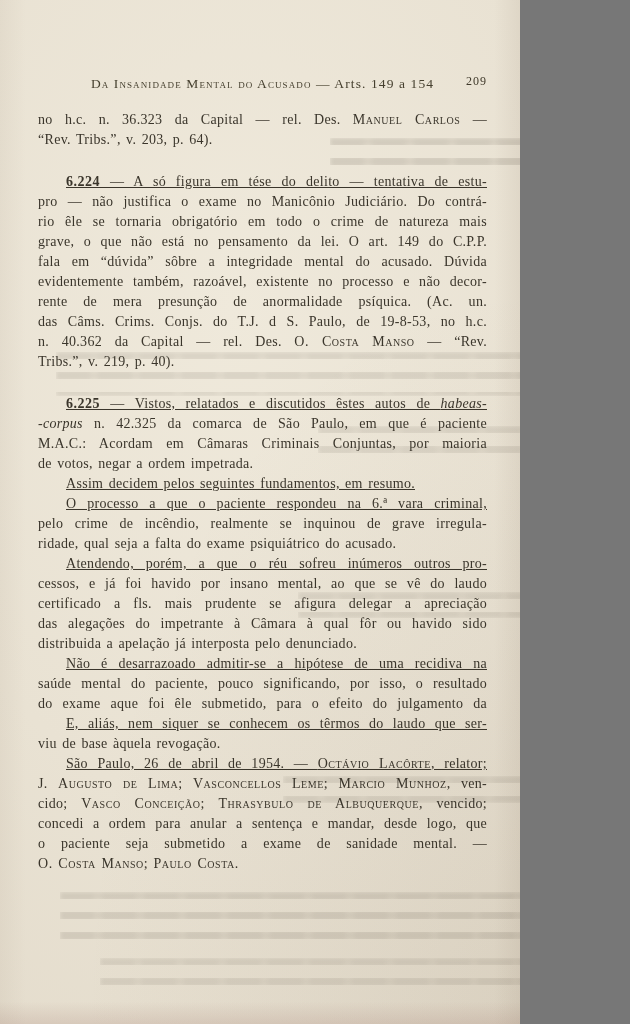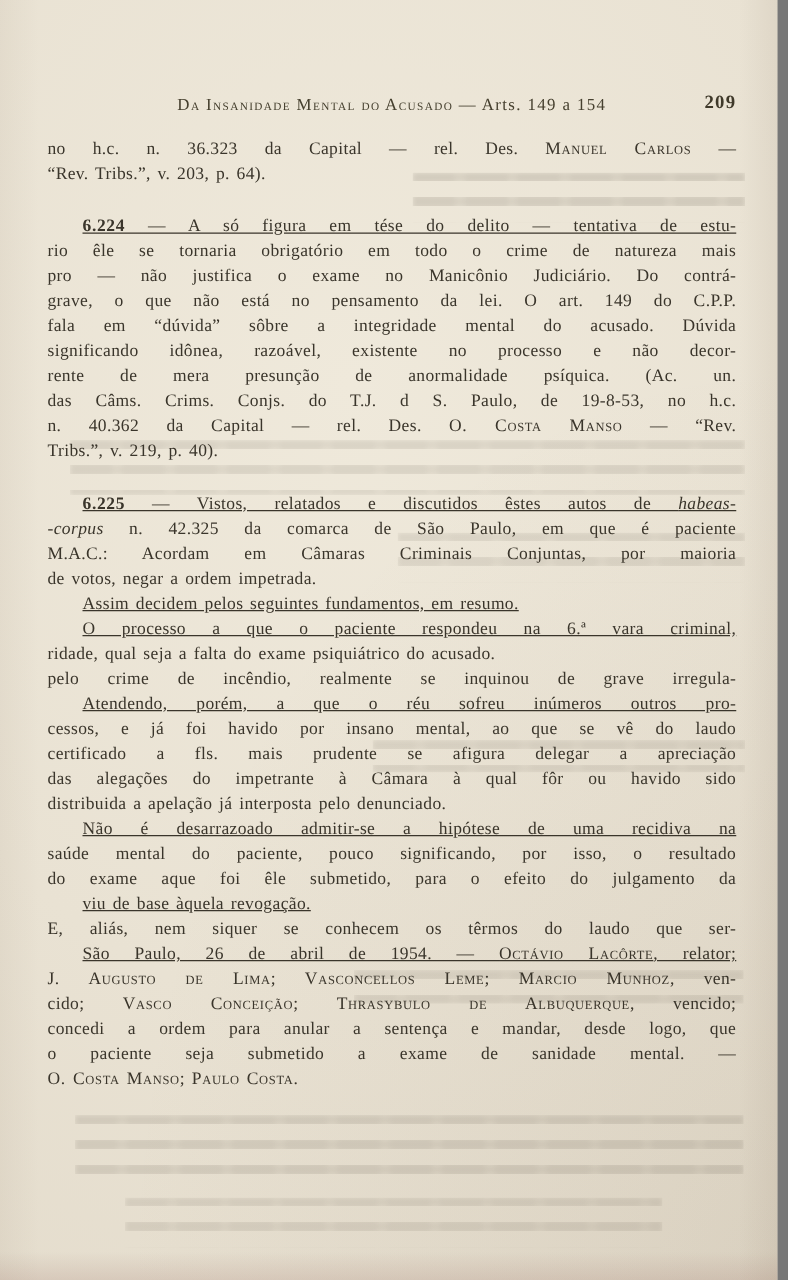--- a/index.html
+++ b/index.html
@@ -5,7 +5,7 @@
   html,body { margin:0; padding:0; background:#777; }
   .page {
     position:relative;
-    width:622px; height:1024px;
+    width:520px; height:1024px;
     margin:0;
     background:
       radial-gradient(120% 90% at 45% 30%, #efe9db 0%, #e9e2d3 55%, #e3dbcb 100%);

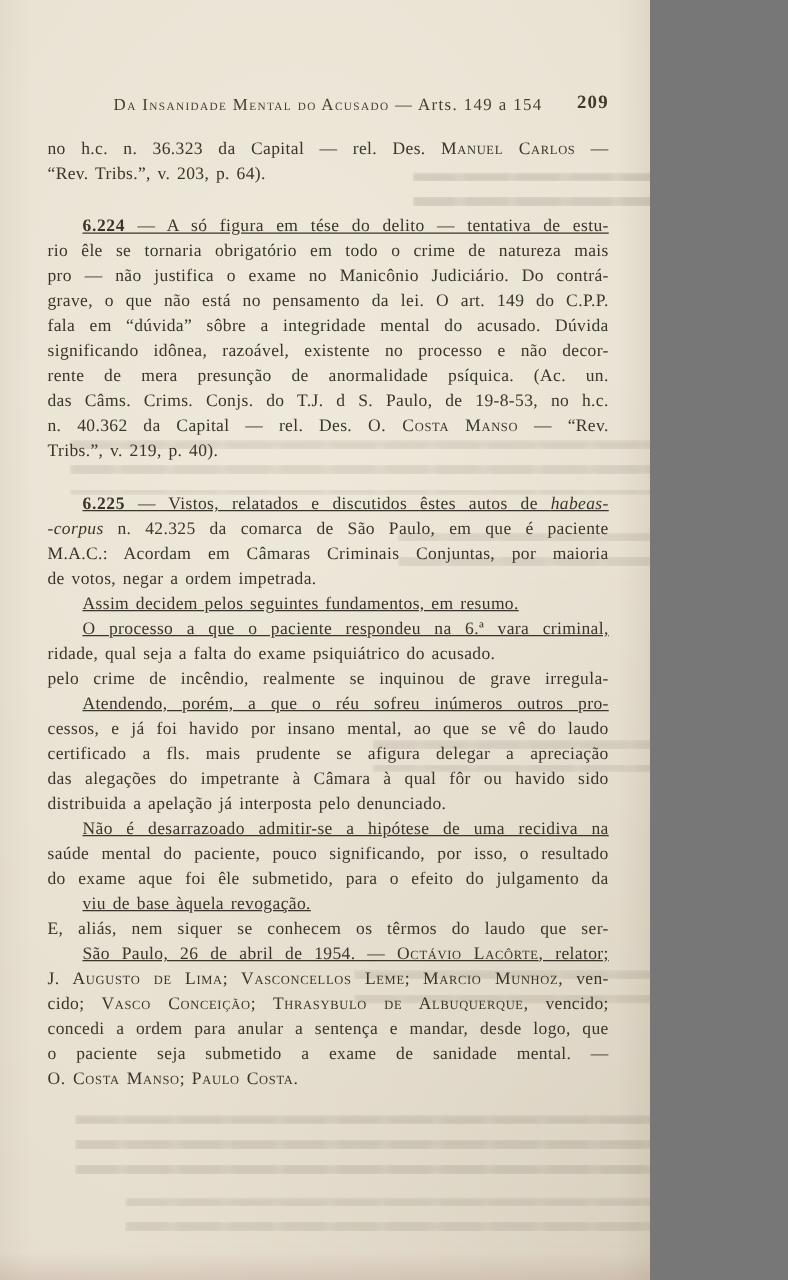--- a/index.html
+++ b/index.html
@@ -34,7 +34,7 @@
   .sc { font-variant:small-caps; }
   .page-number {
     position:absolute; right:0px; top:-2px;
-    font-size:15px; letter-spacing:1px; color:#3f392a;font-weight:bold;
+    font-size:12px; letter-spacing:1px; color:#3f392a;
   }
   .body {
     position:relative; z-index:2;

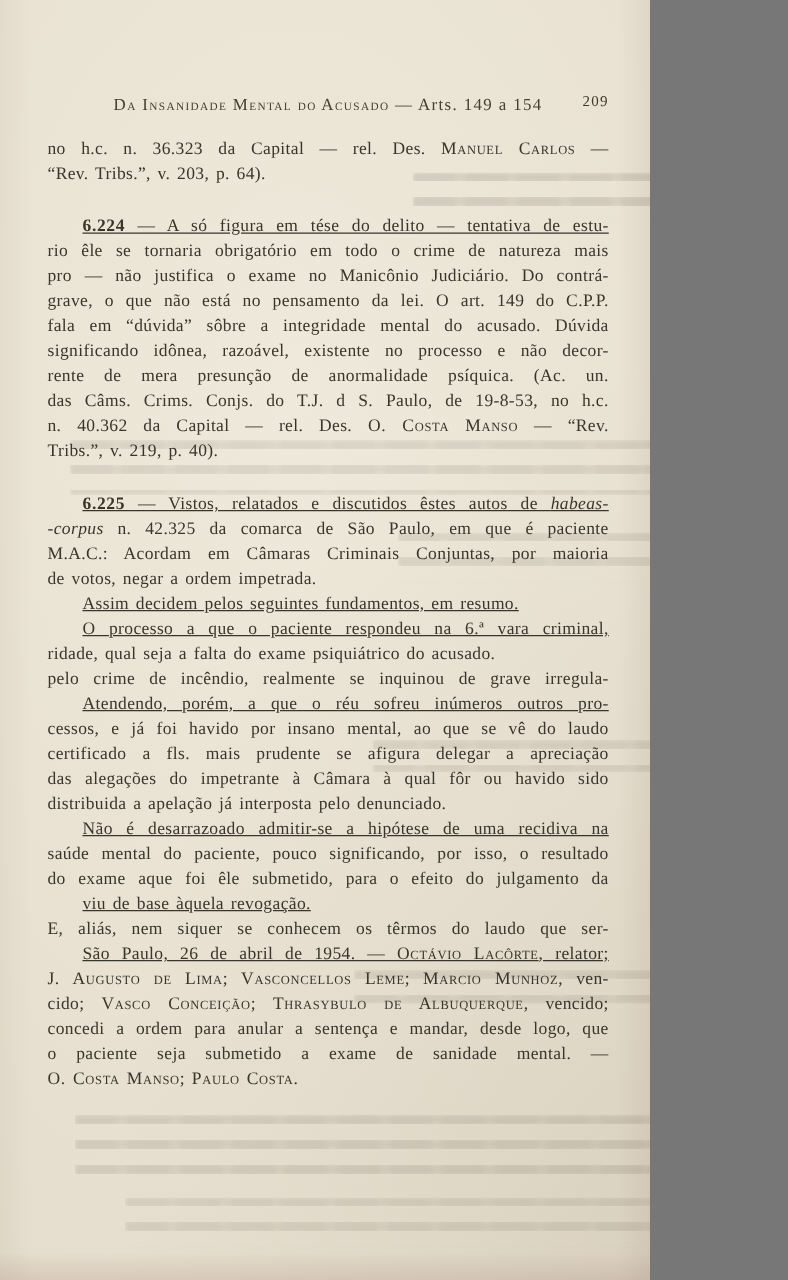--- a/index.html
+++ b/index.html
@@ -90,8 +90,8 @@
       </div>
       <div class="para indent gap">
         <div class="line"><span class="seg-b">6.224</span><span class="seg-n"> — A só figura em tése do delito — tentativa de estu-</span></div>
+        <div class="line"><span class="seg-n">pro — não justifica o exame no Manicônio Judiciário. Do contrá-</span></div>
         <div class="line"><span class="seg-n">rio êle se tornaria obrigatório em todo o crime de natureza mais</span></div>
-        <div class="line"><span class="seg-n">pro — não justifica o exame no Manicônio Judiciário. Do contrá-</span></div>
         <div class="line"><span class="seg-n">grave, o que não está no pensamento da lei. O art. 149 do C.P.P.</span></div>
         <div class="line"><span class="seg-n">fala em “dúvida” sôbre a integridade mental do acusado. Dúvida</span></div>
         <div class="line"><span class="seg-n">significando idônea, razoável, existente no processo e não decor-</span></div>

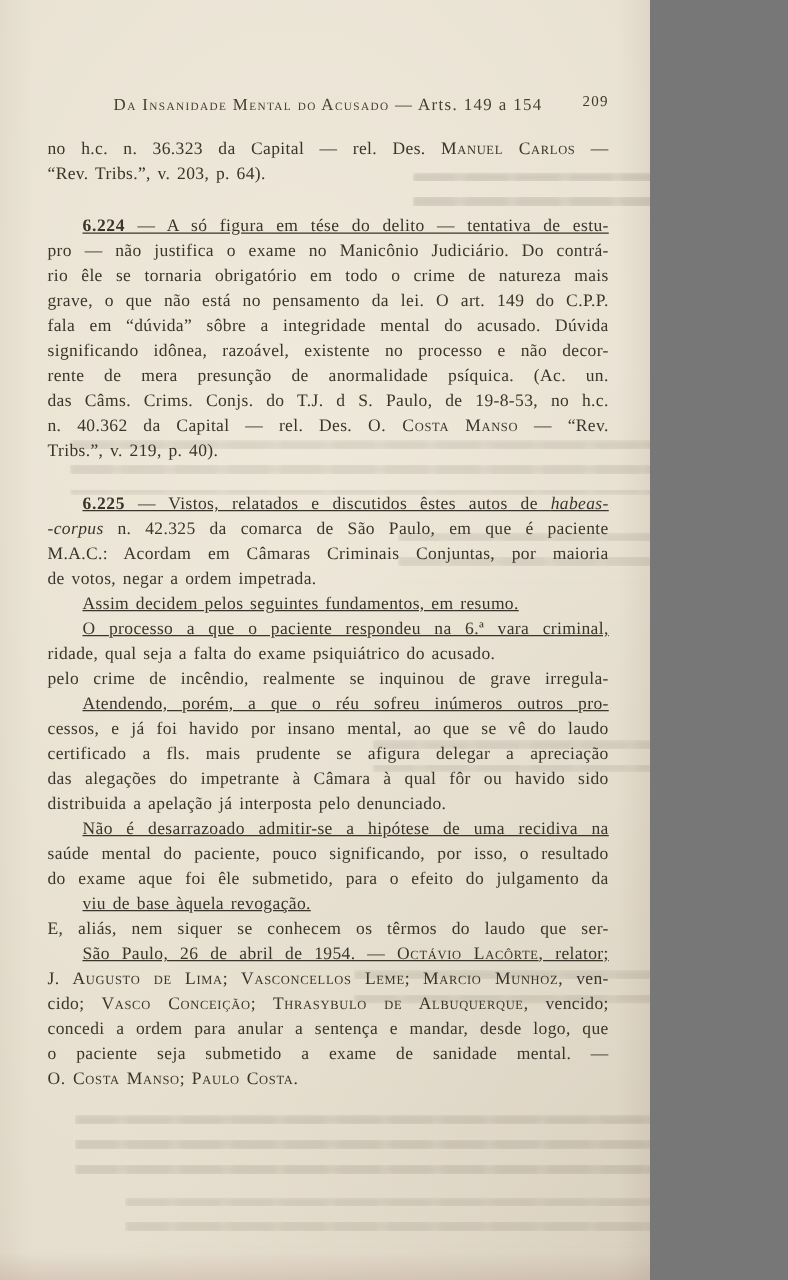--- a/index.html
+++ b/index.html
@@ -94,7 +94,7 @@
         <div class="line"><span class="seg-n">rio êle se tornaria obrigatório em todo o crime de natureza mais</span></div>
         <div class="line"><span class="seg-n">grave, o que não está no pensamento da lei. O art. 149 do C.P.P.</span></div>
         <div class="line"><span class="seg-n">fala em “dúvida” sôbre a integridade mental do acusado. Dúvida</span></div>
-        <div class="line"><span class="seg-n">significando idônea, razoável, existente no processo e não decor-</span></div>
+        <div class="line"><span class="seg-n">evidentemente também, razoável, existente no processo e não decor-</span></div>
         <div class="line"><span class="seg-n">rente de mera presunção de anormalidade psíquica. (Ac. un.</span></div>
         <div class="line"><span class="seg-n">das Câms. Crims. Conjs. do T.J. d S. Paulo, de 19-8-53, no h.c.</span></div>
         <div class="line"><span class="seg-n">n. 40.362 da Capital — rel. Des. </span><span class="seg-sc">O. Costa Manso</span><span class="seg-n"> — “Rev.</span></div>

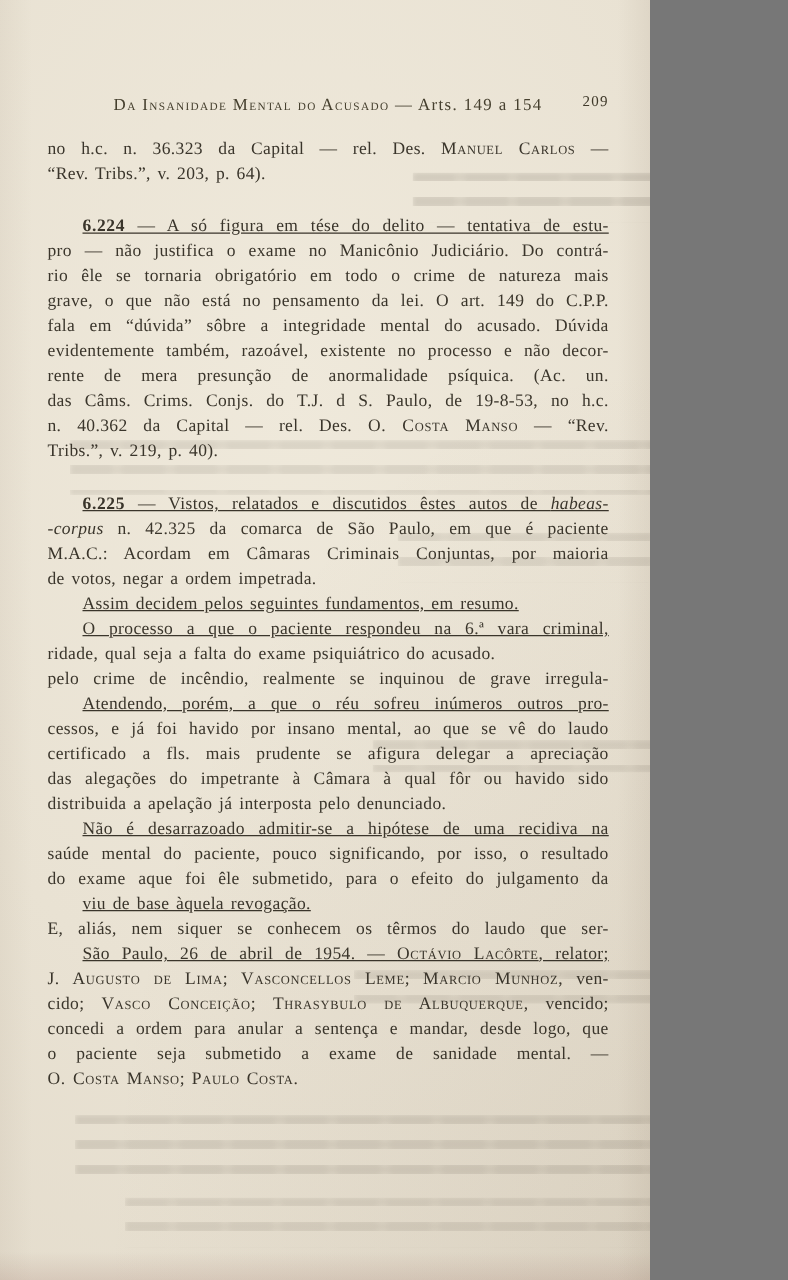--- a/index.html
+++ b/index.html
@@ -111,8 +111,8 @@
       </div>
       <div class="para indent">
         <div class="line"><span class="seg-n">O processo a que o paciente respondeu na 6.ª vara criminal,</span></div>
+        <div class="line"><span class="seg-n">pelo crime de incêndio, realmente se inquinou de grave irregula-</span></div>
         <div class="line last"><span class="seg-n">ridade, qual seja a falta do exame psiquiátrico do acusado.</span></div>
-        <div class="line"><span class="seg-n">pelo crime de incêndio, realmente se inquinou de grave irregula-</span></div>
       </div>
       <div class="para indent">
         <div class="line"><span class="seg-n">Atendendo, porém, a que o réu sofreu inúmeros outros pro-</span></div>

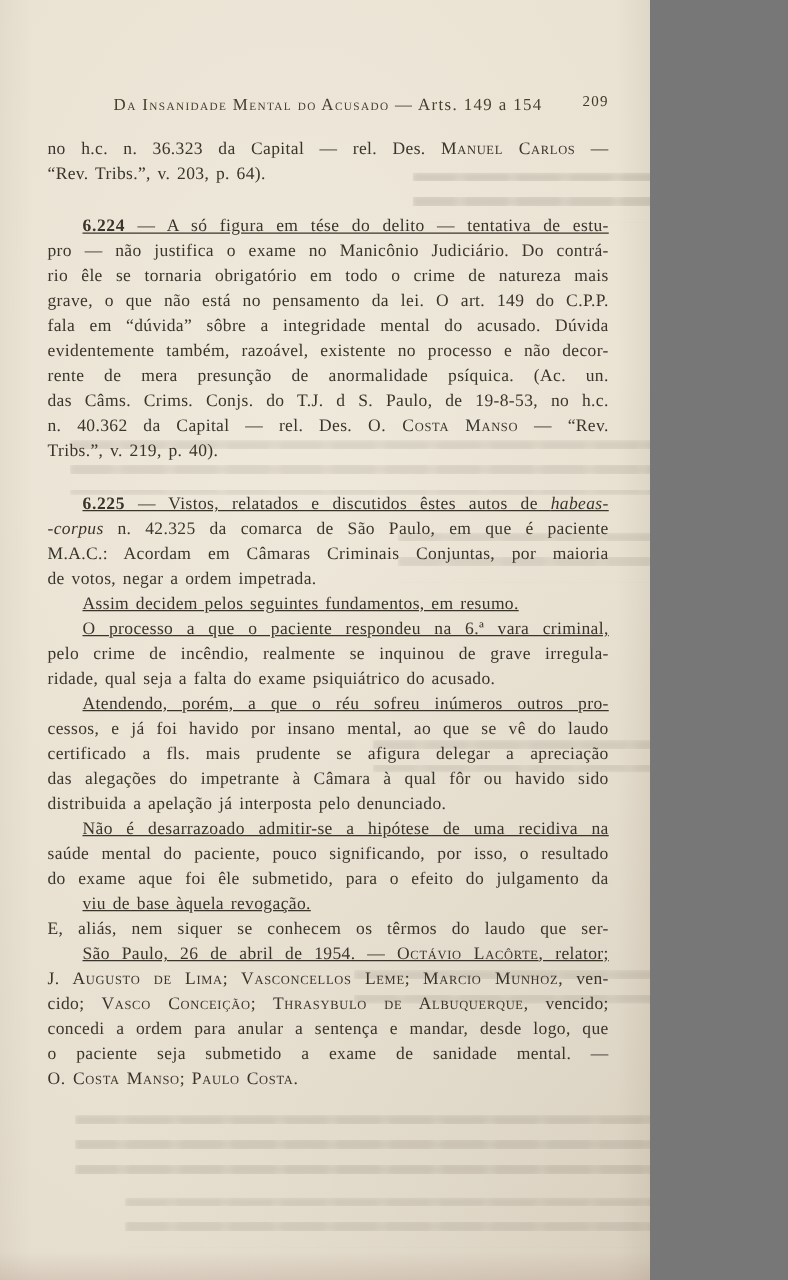--- a/index.html
+++ b/index.html
@@ -127,8 +127,8 @@
         <div class="line"><span class="seg-n">do exame aque foi êle submetido, para o efeito do julgamento da</span></div>
       </div>
       <div class="para indent">
+        <div class="line"><span class="seg-n">E, aliás, nem siquer se conhecem os têrmos do laudo que ser-</span></div>
         <div class="line last"><span class="seg-n">viu de base àquela revogação.</span></div>
-        <div class="line"><span class="seg-n">E, aliás, nem siquer se conhecem os têrmos do laudo que ser-</span></div>
       </div>
       <div class="para indent">
         <div class="line"><span class="seg-n">São Paulo, 26 de abril de 1954. — </span><span class="seg-sc">Octávio Lacôrte</span><span class="seg-n">, relator;</span></div>

